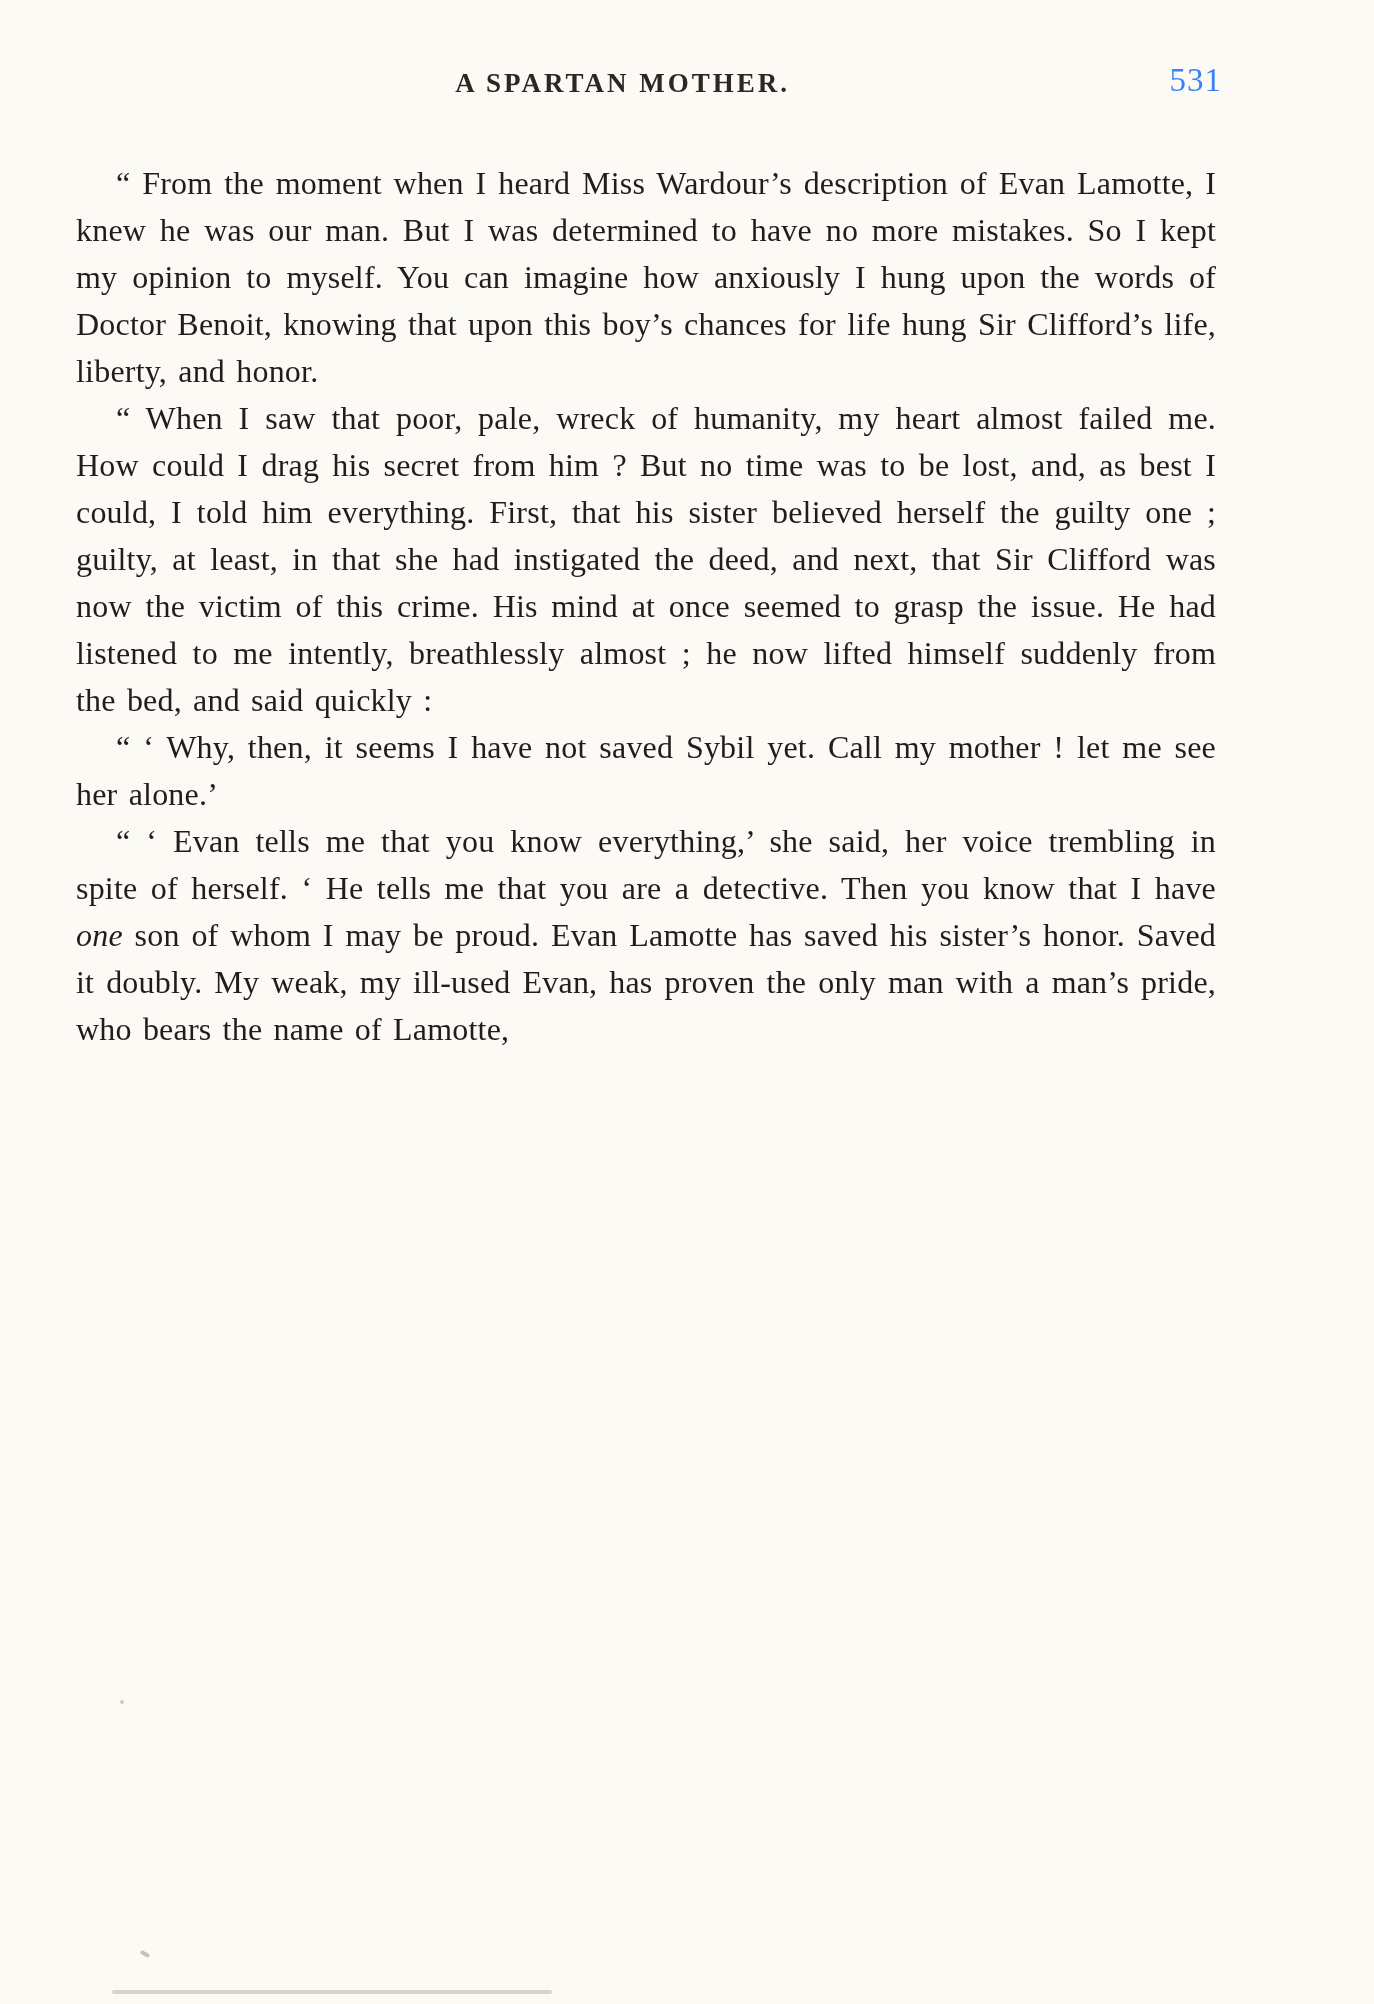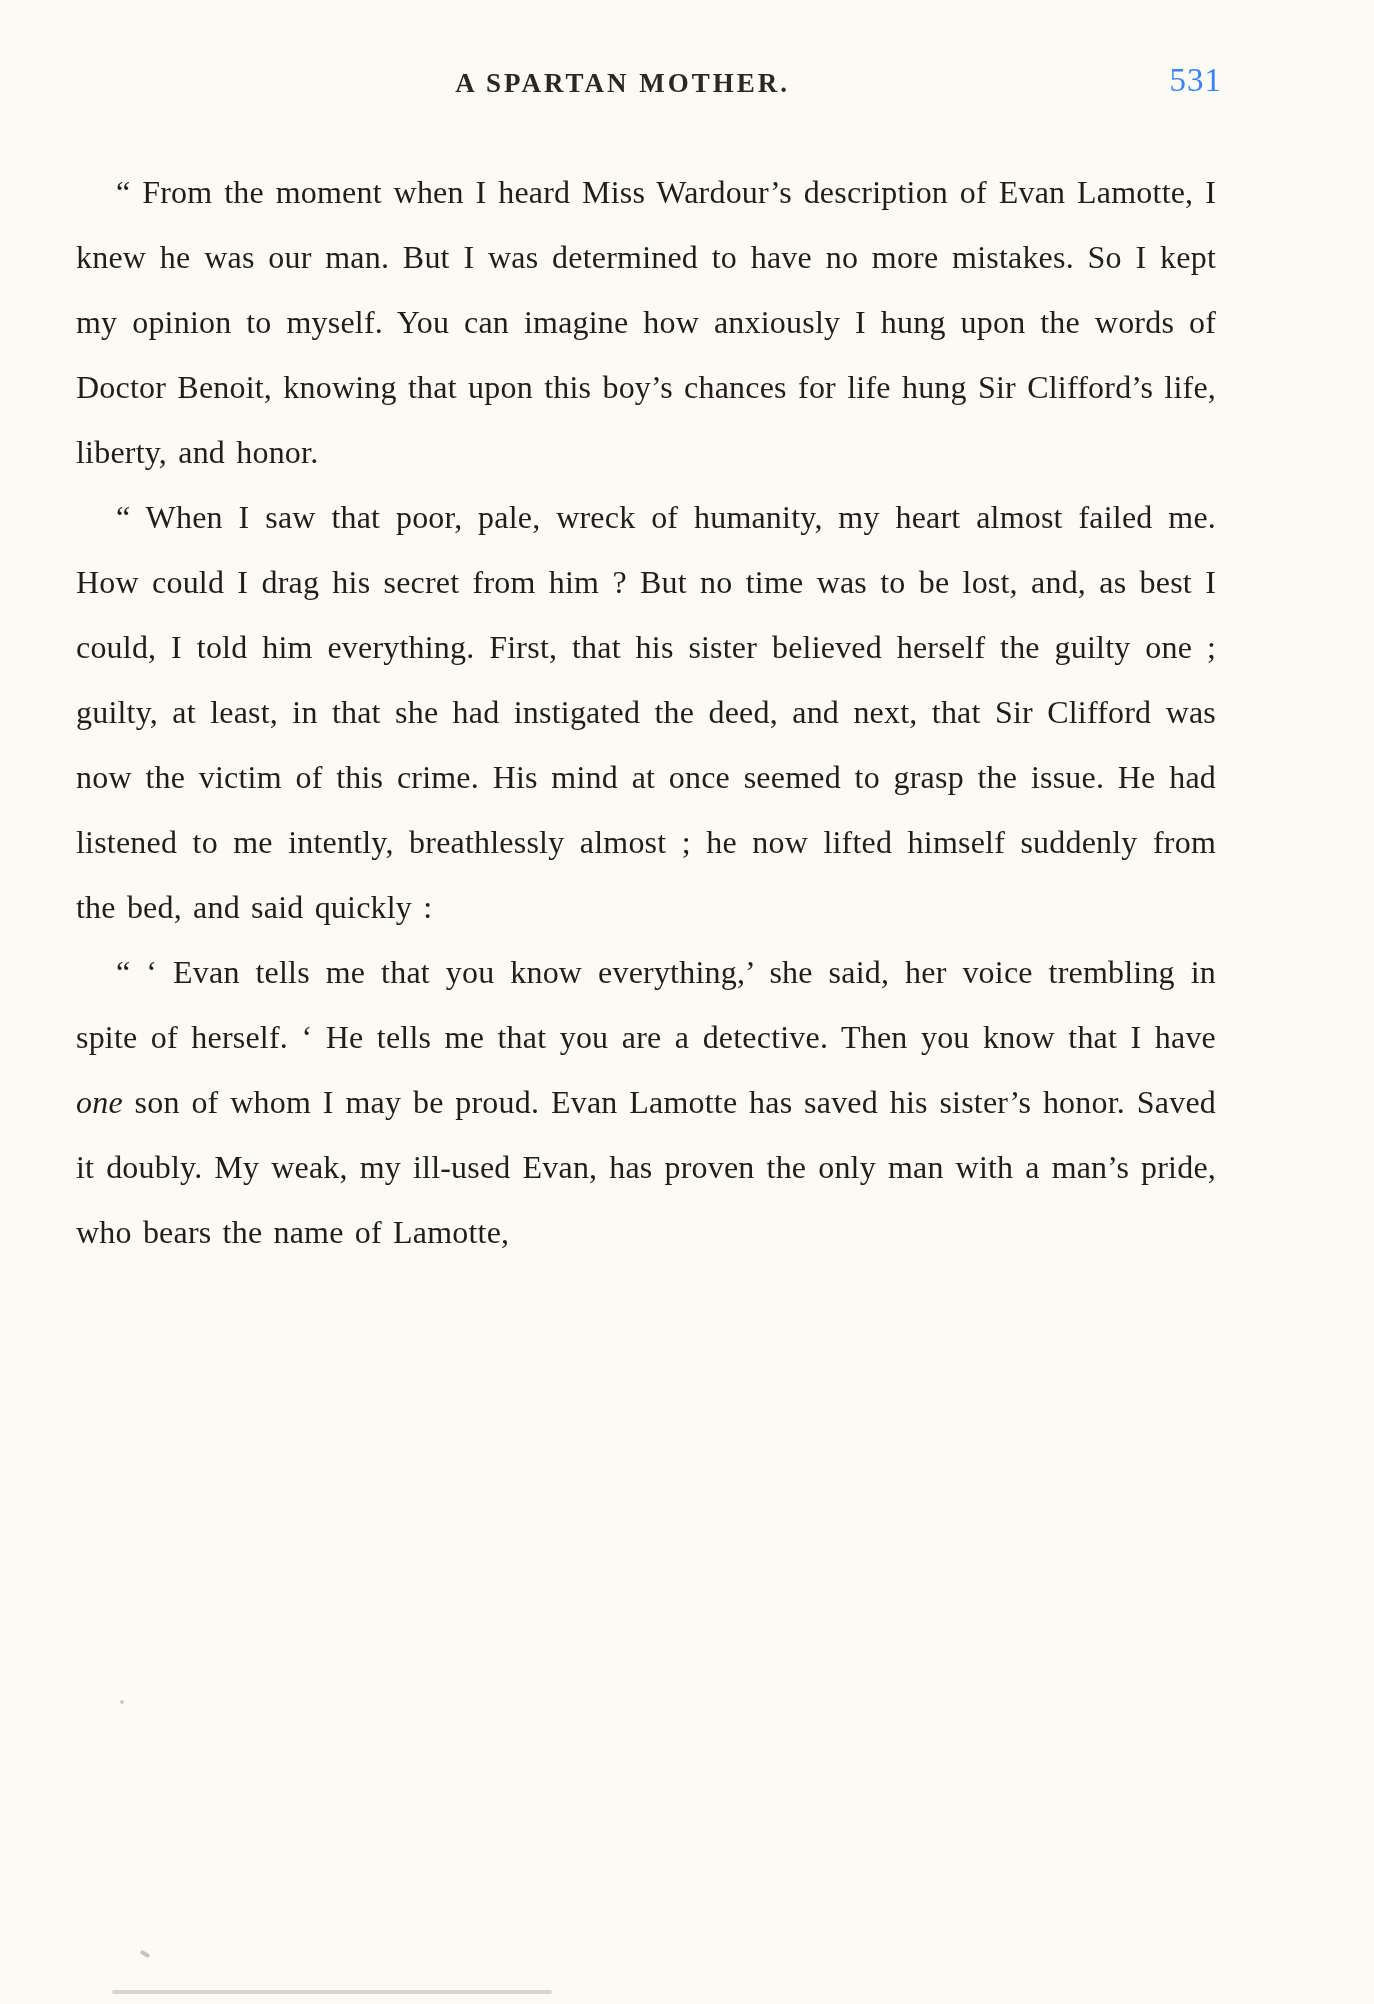--- a/index.html
+++ b/index.html
@@ -45,7 +45,7 @@
   .body-text {
     margin-top: 52px;
     font-size: 32px;
-    line-height: 65px;
+    line-height: 47px;
     text-align: justify;
     word-spacing: 3px;
     letter-spacing: 0.2px;

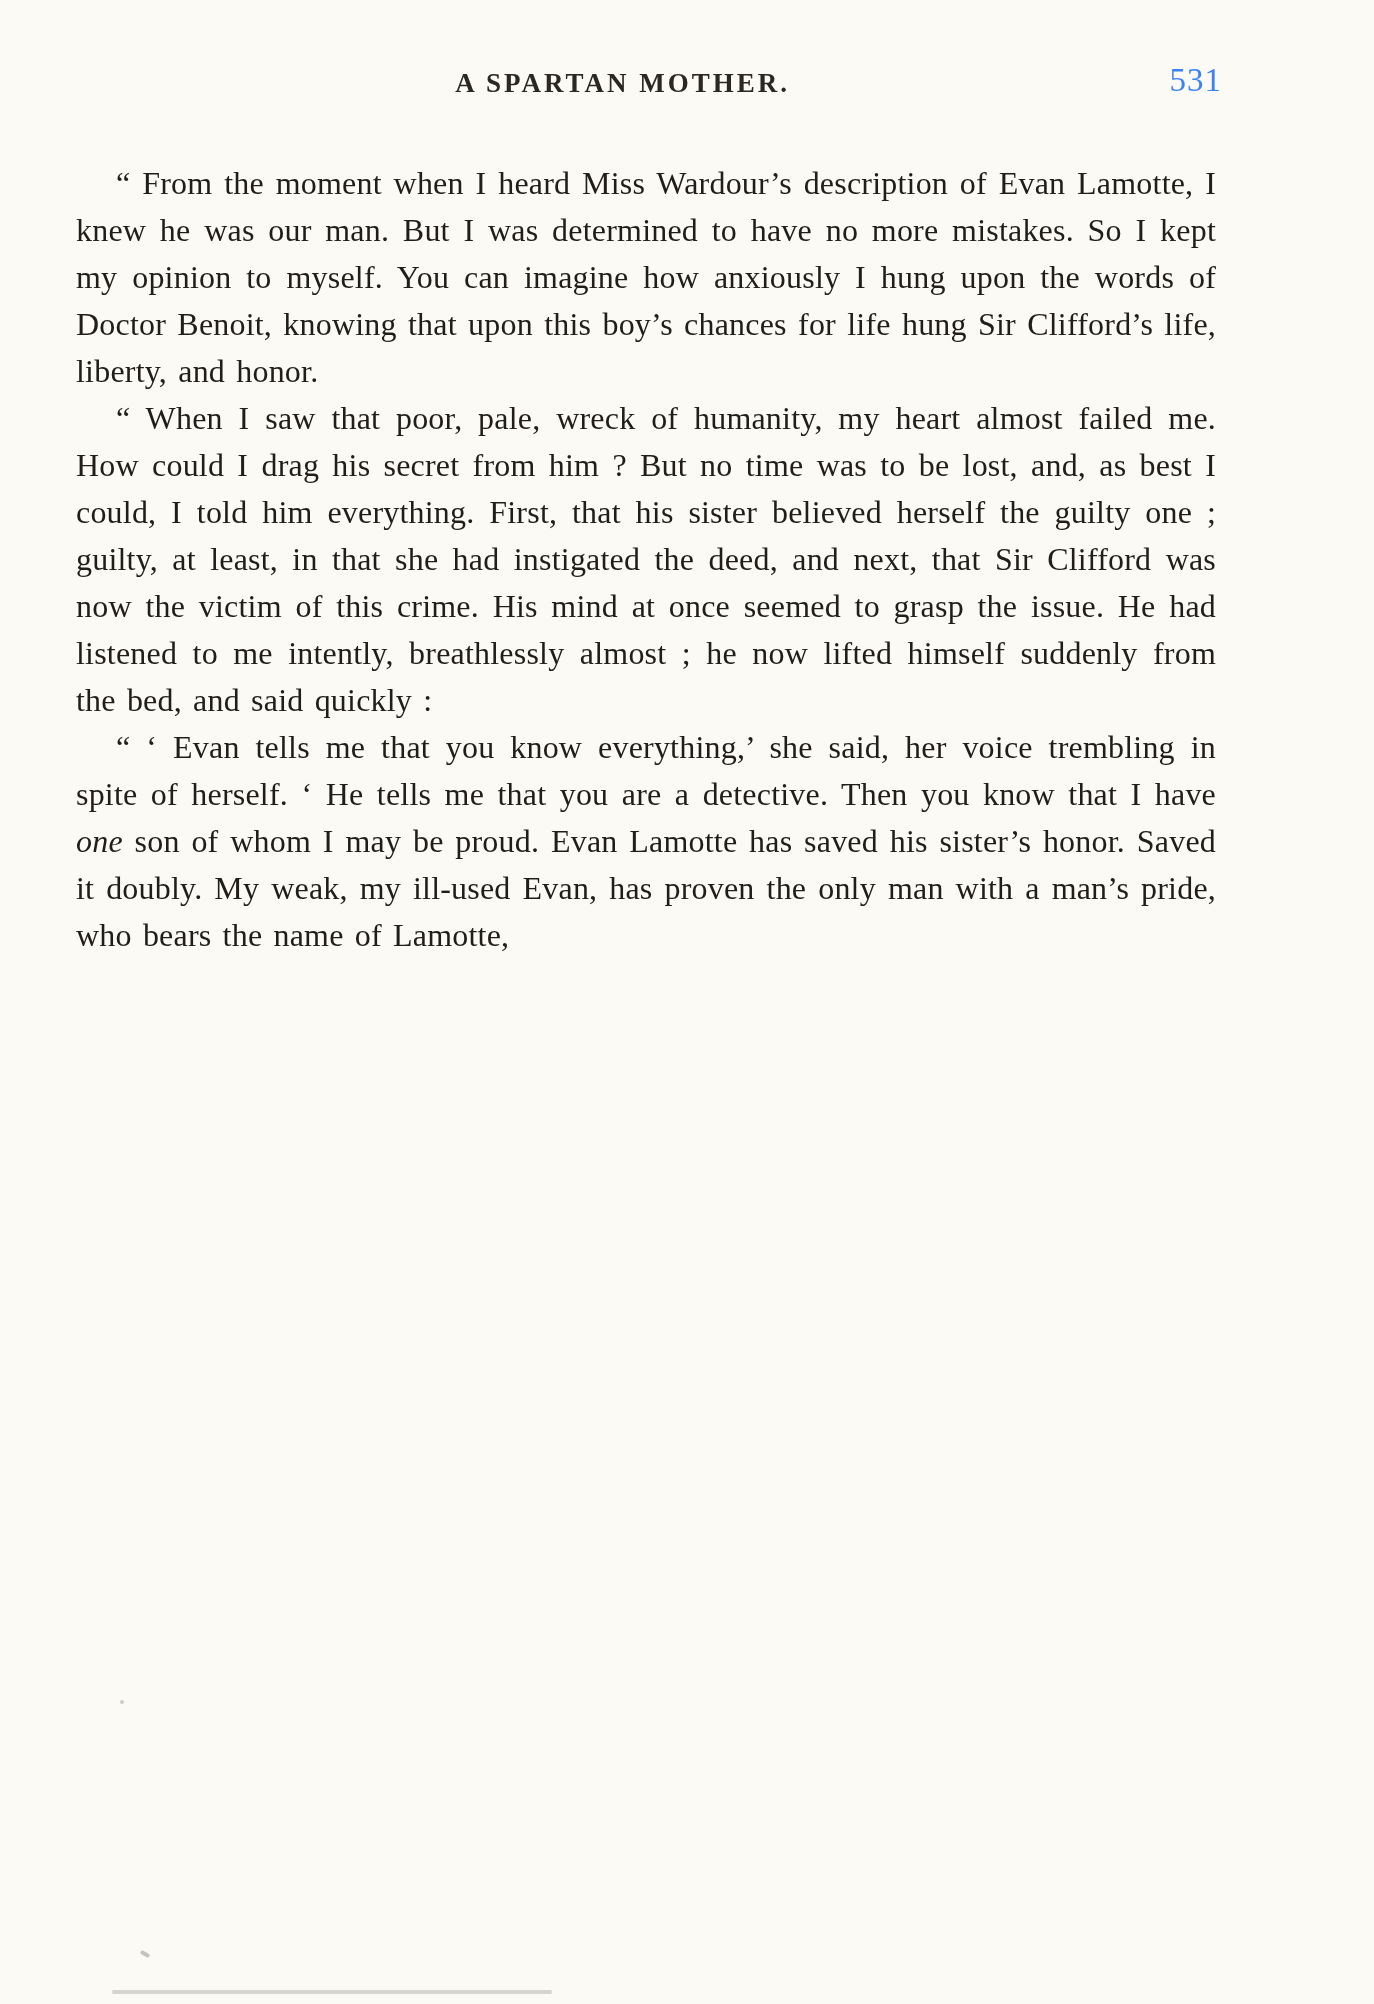--- a/index.html
+++ b/index.html
@@ -104,6 +104,7 @@
   <div class="body-text" id="paragraphs">
       <p class="para"><span>“ From the moment when I heard Miss Wardour’s description of Evan Lamotte, I knew he was our man. But I was determined to have no more mistakes. So I kept my opinion to myself. You can imagine how anxiously I hung upon the words of Doctor Benoit, knowing that upon this boy’s chances for life hung Sir Clifford’s life, liberty, and honor.</span></p>
       <p class="para"><span>“ When I saw that poor, pale, wreck of humanity, my heart almost failed me. How could I drag his secret from him&nbsp;? But no time was to be lost, and, as best I could, I told him everything. First, that his sister believed herself the guilty one&nbsp;; guilty, at least, in that she had instigated the deed, and next, that Sir Clifford was now the victim of this crime. His mind at once seemed to grasp the issue. He had listened to me intently, breathlessly almost&nbsp;; he now lifted himself suddenly from the bed, and said quickly&nbsp;:</span></p>
+      <p class="para"><span>“ ‘ Why, then, it seems I have not saved Sybil yet. Call my mother&nbsp;! let me see her alone.’</span></p>
       <p class="para"><span>“ ‘ Evan tells me that you know everything,’ she said, her voice trembling in spite of herself. ‘ He tells me that you are a detective. Then you know that I have </span><span class="italic">one</span><span> son of whom I may be proud. Evan Lamotte has saved his sister’s honor. Saved it doubly. My weak, my ill-used Evan, has proven the only man with a man’s pride, who bears the name of Lamotte,</span></p>
     </div>
 

